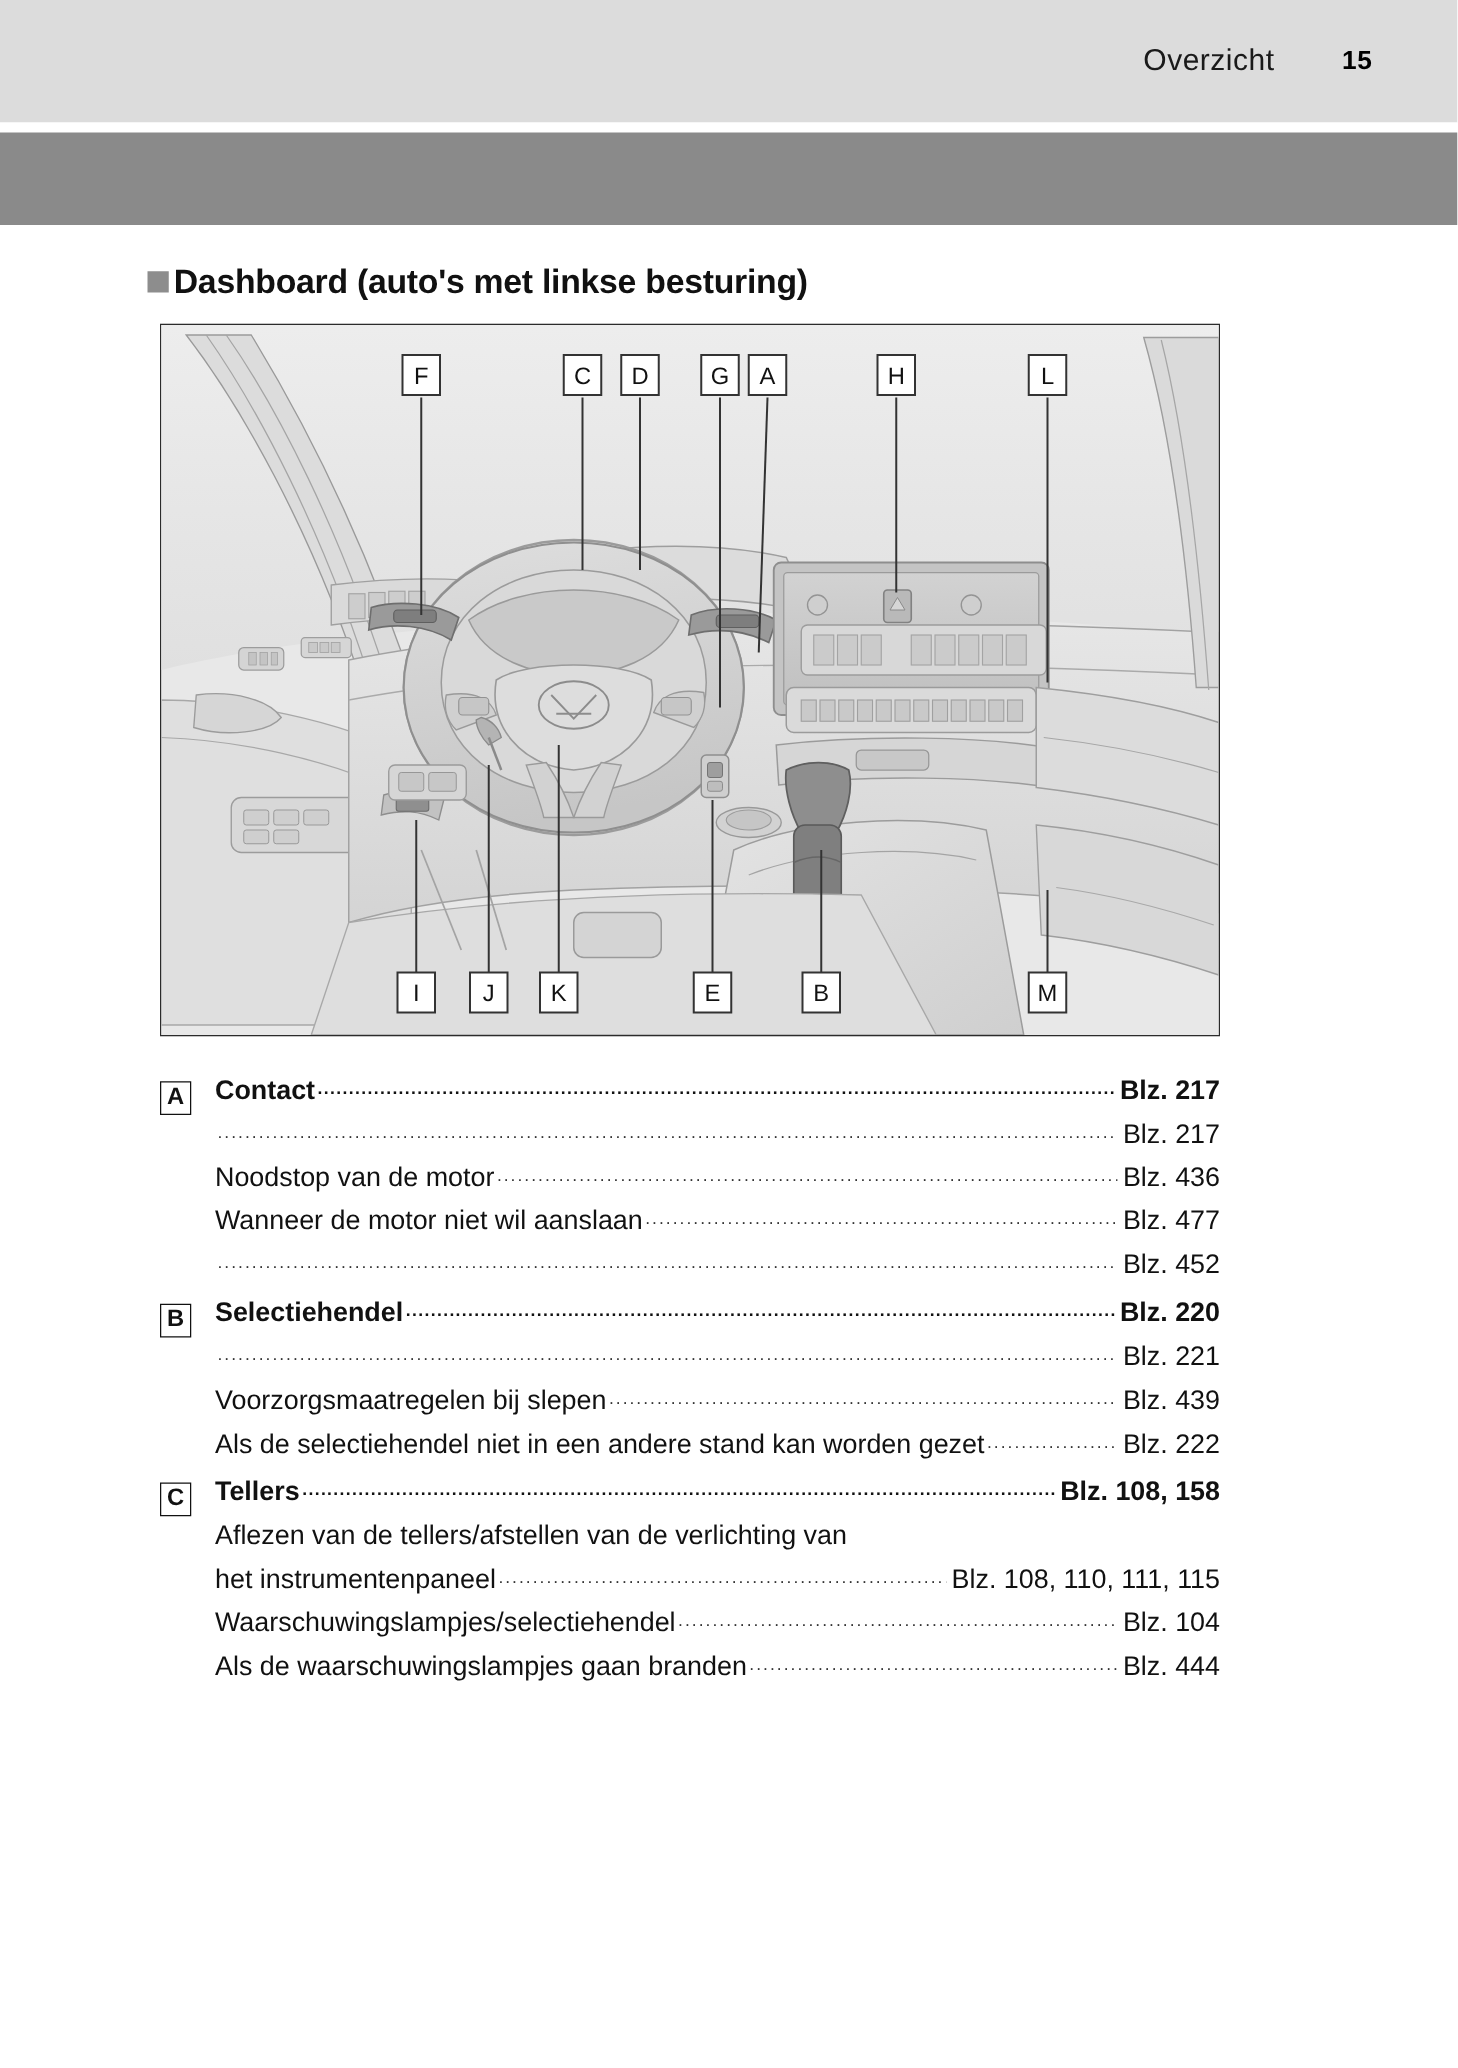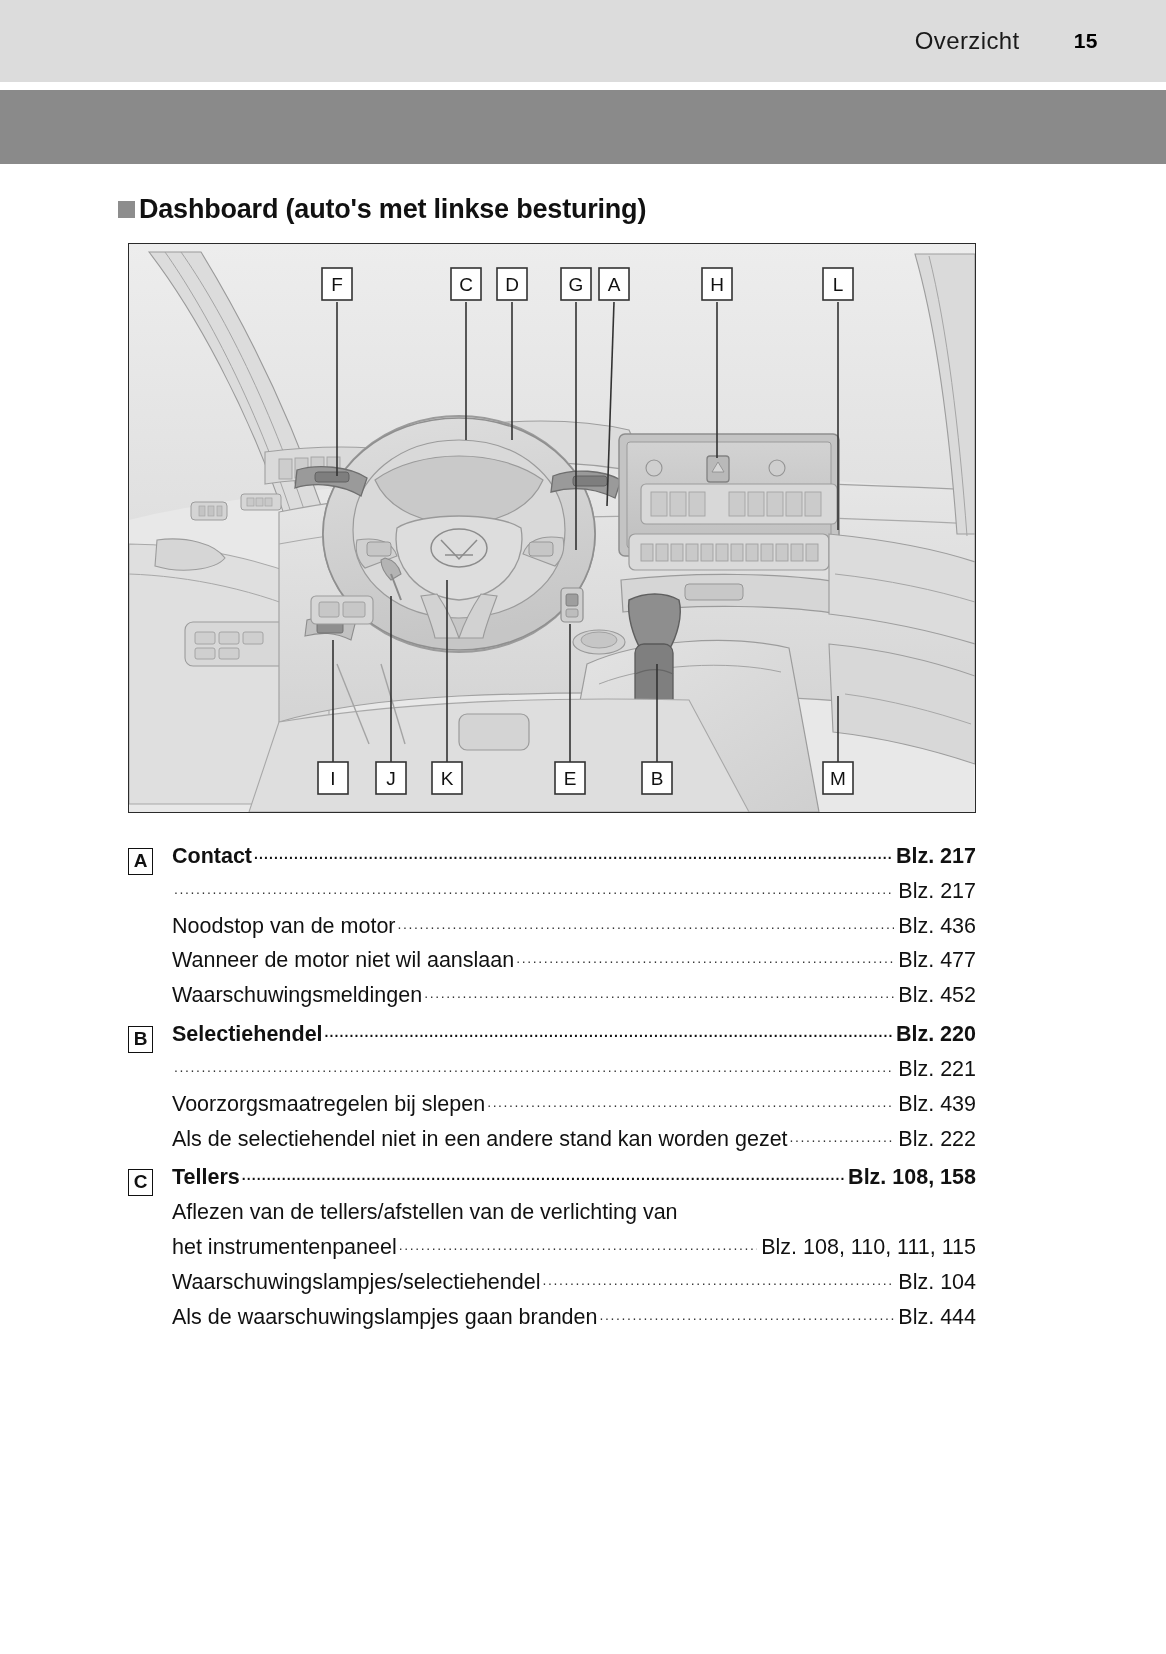--- a/index.html
+++ b/index.html
@@ -18,7 +18,7 @@
 
   
   .page-header {
-    height: 82px;
+    height: 98px;
     background: #dcdcdc;
     display: flex;
     align-items: center;

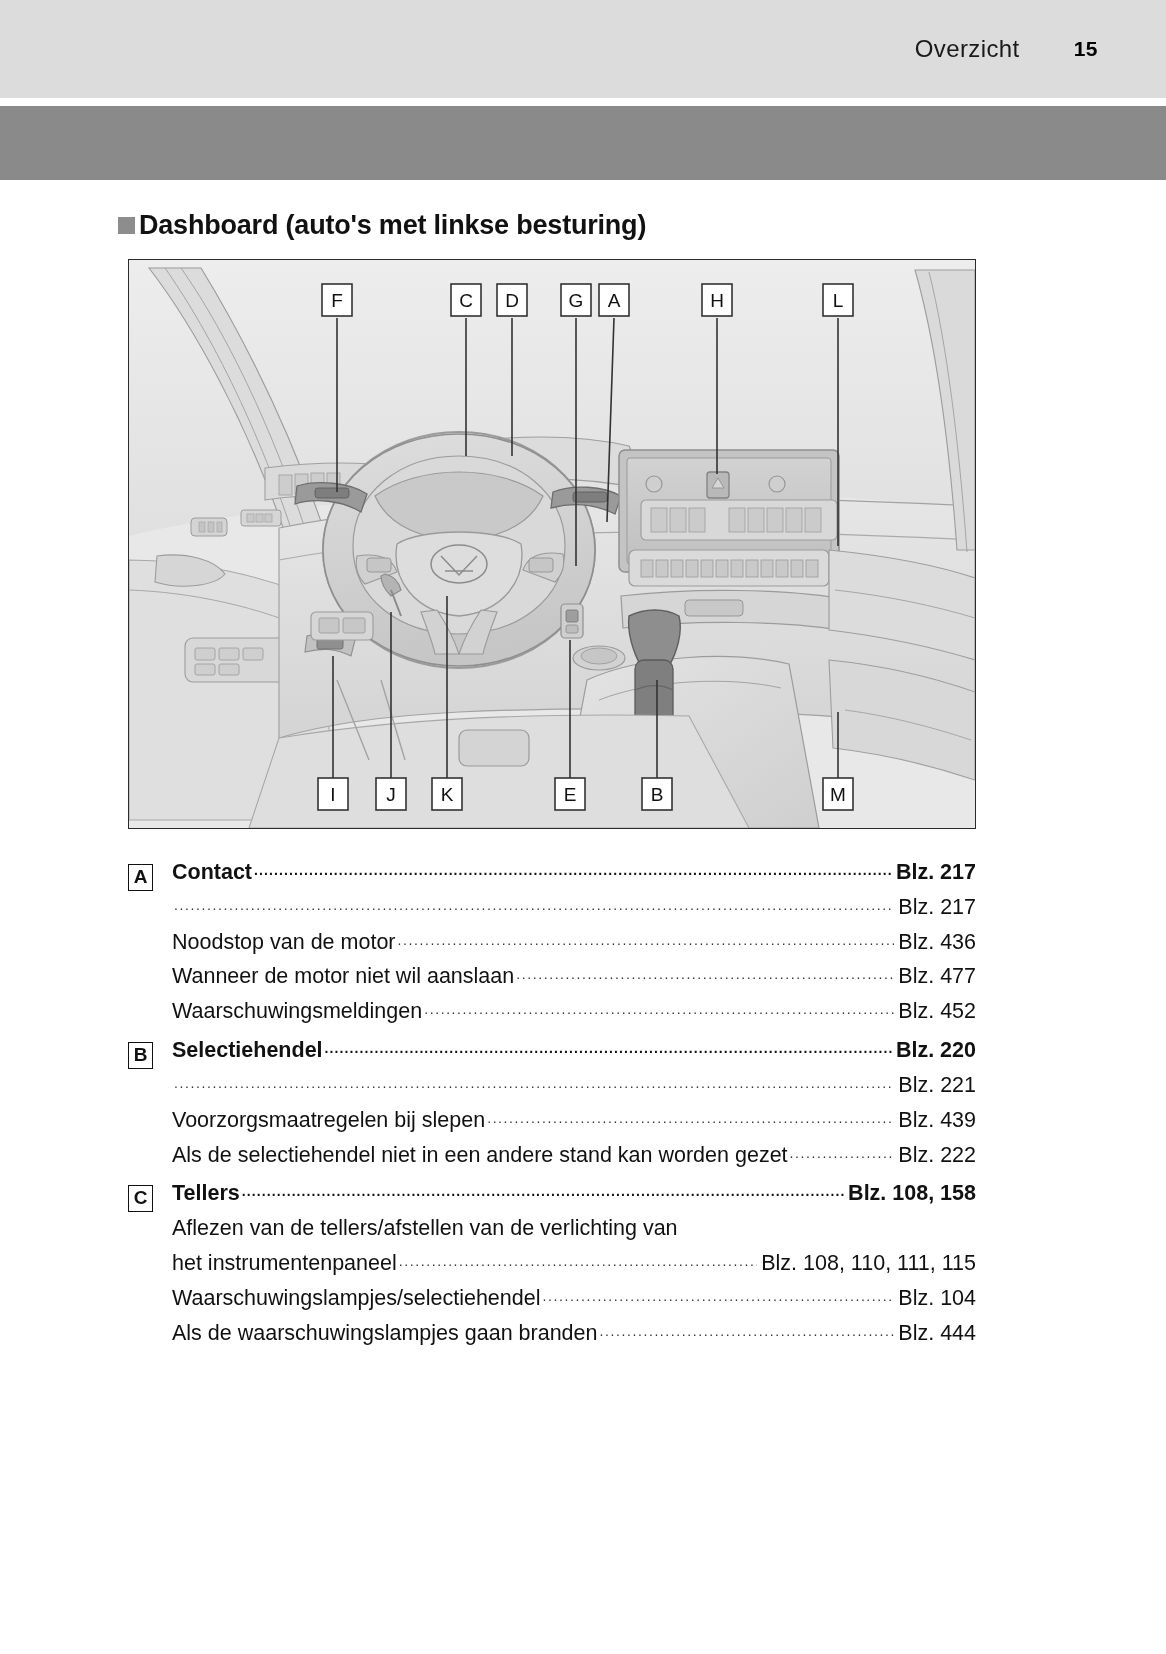--- a/index.html
+++ b/index.html
@@ -452,7 +452,6 @@
     </div>
     <div class="row-sub">
       <span class="badge-spacer"></span>
-      <span class="entry-label">Waarschuwingsmeldingen</span>
       <span class="leader">..................................................................................................................................................</span>
       <span class="entry-page">Blz. 452</span>
     </div>

